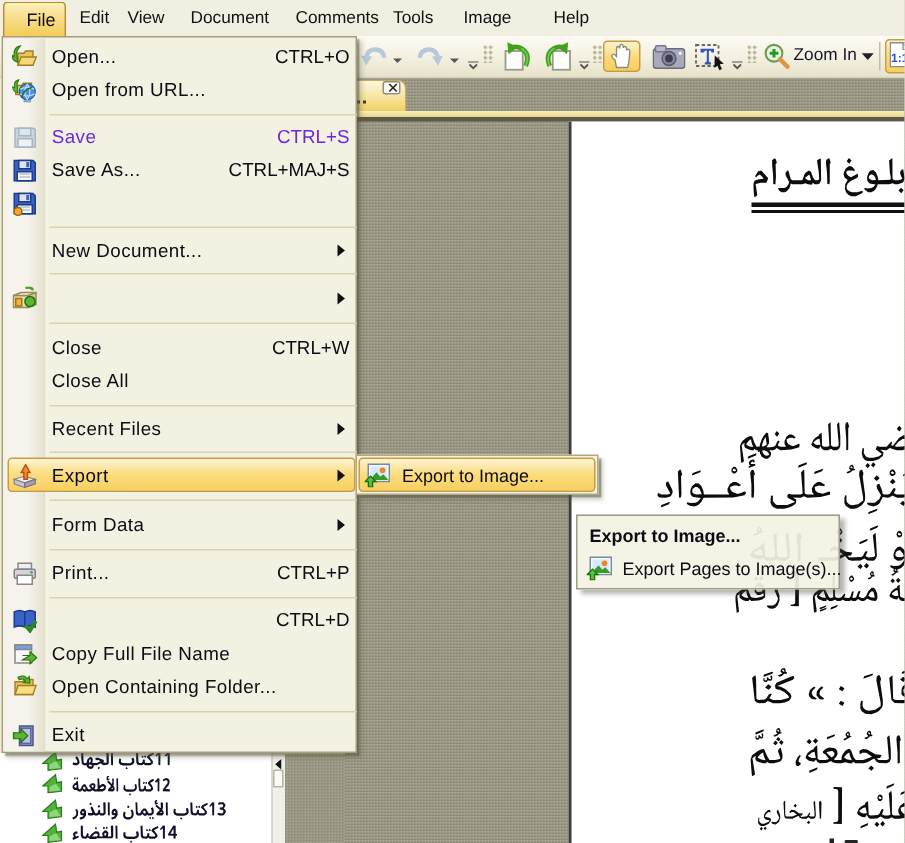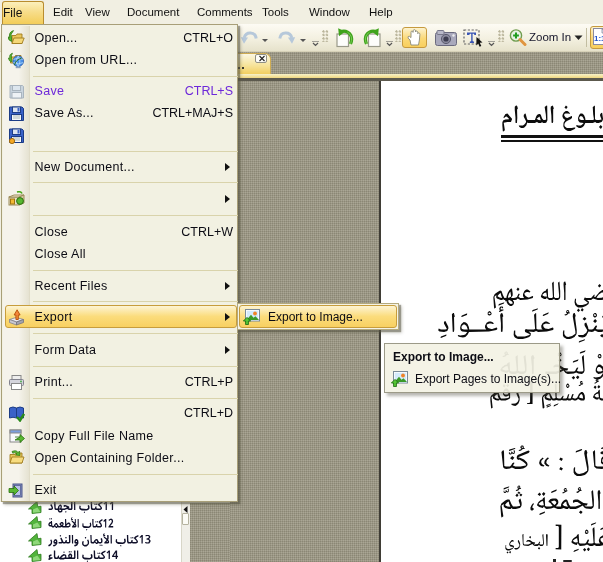--- a/index.html
+++ b/index.html
@@ -7,7 +7,7 @@
 .abs{position:absolute}
 .menubar{left:0;top:0;width:603px;height:24px;background:#f1efe2}
 .mitem{position:absolute;top:0;height:24px;line-height:24px;font-size:11.5px;color:#111}
-.filebtn{position:absolute;left:2px;top:1px;width:42px;height:23px;border:1px solid #b98d2f;border-bottom:none;border-radius:3px 3px 0 0;background:linear-gradient(#fcf0bc,#f7dd8a 45%,#f3cd58);padding-right:6px;text-align:left;line-height:22px;font-size:12px;color:#111}
+.filebtn{position:absolute;left:2px;top:1px;width:42px;height:23px;border:1px solid #b98d2f;border-bottom:none;border-radius:3px 3px 0 0;background:linear-gradient(#fcf0bc,#f7dd8a 45%,#f3cd58);padding-right:6px;text-align:right;line-height:22px;font-size:12px;color:#111}
 .toolbar{left:0;top:24px;width:603px;height:28px;background:linear-gradient(#fdfbf4,#f3f0e0 55%,#e6e2cb);border-bottom:1px solid #d7d2b8}
 .tbtext{position:absolute;font-size:12px;color:#15152a}
 .goldbtn{position:absolute;border:1px solid #c69a3e;border-radius:3px;background:linear-gradient(#fdf3cf,#fbd977 55%,#f8cf5d)}

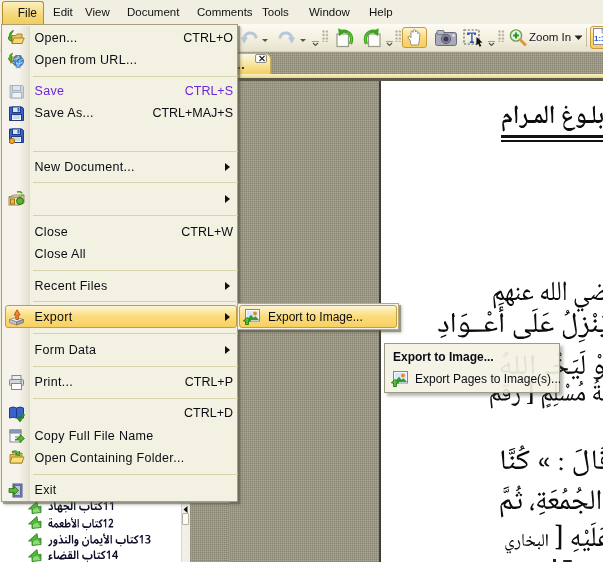--- a/index.html
+++ b/index.html
@@ -153,7 +153,7 @@
 <div class="mitem" style="left:127px">Document</div>
 <div class="mitem" style="left:197px">Comments</div>
 <div class="mitem" style="left:262px">Tools</div>
-<div class="mitem" style="left:309px">Window</div>
+<div class="mitem" style="left:309px">Image</div>
 <div class="mitem" style="left:369px">Help</div>
 <div class="abs" style="left:0;top:502px;width:181px;height:60px;background:#fff"></div>
 <div class="abs" style="left:181px;top:502px;width:9px;height:60px;background:#f0efe8;border-left:1px solid #d8d6c8"></div>

